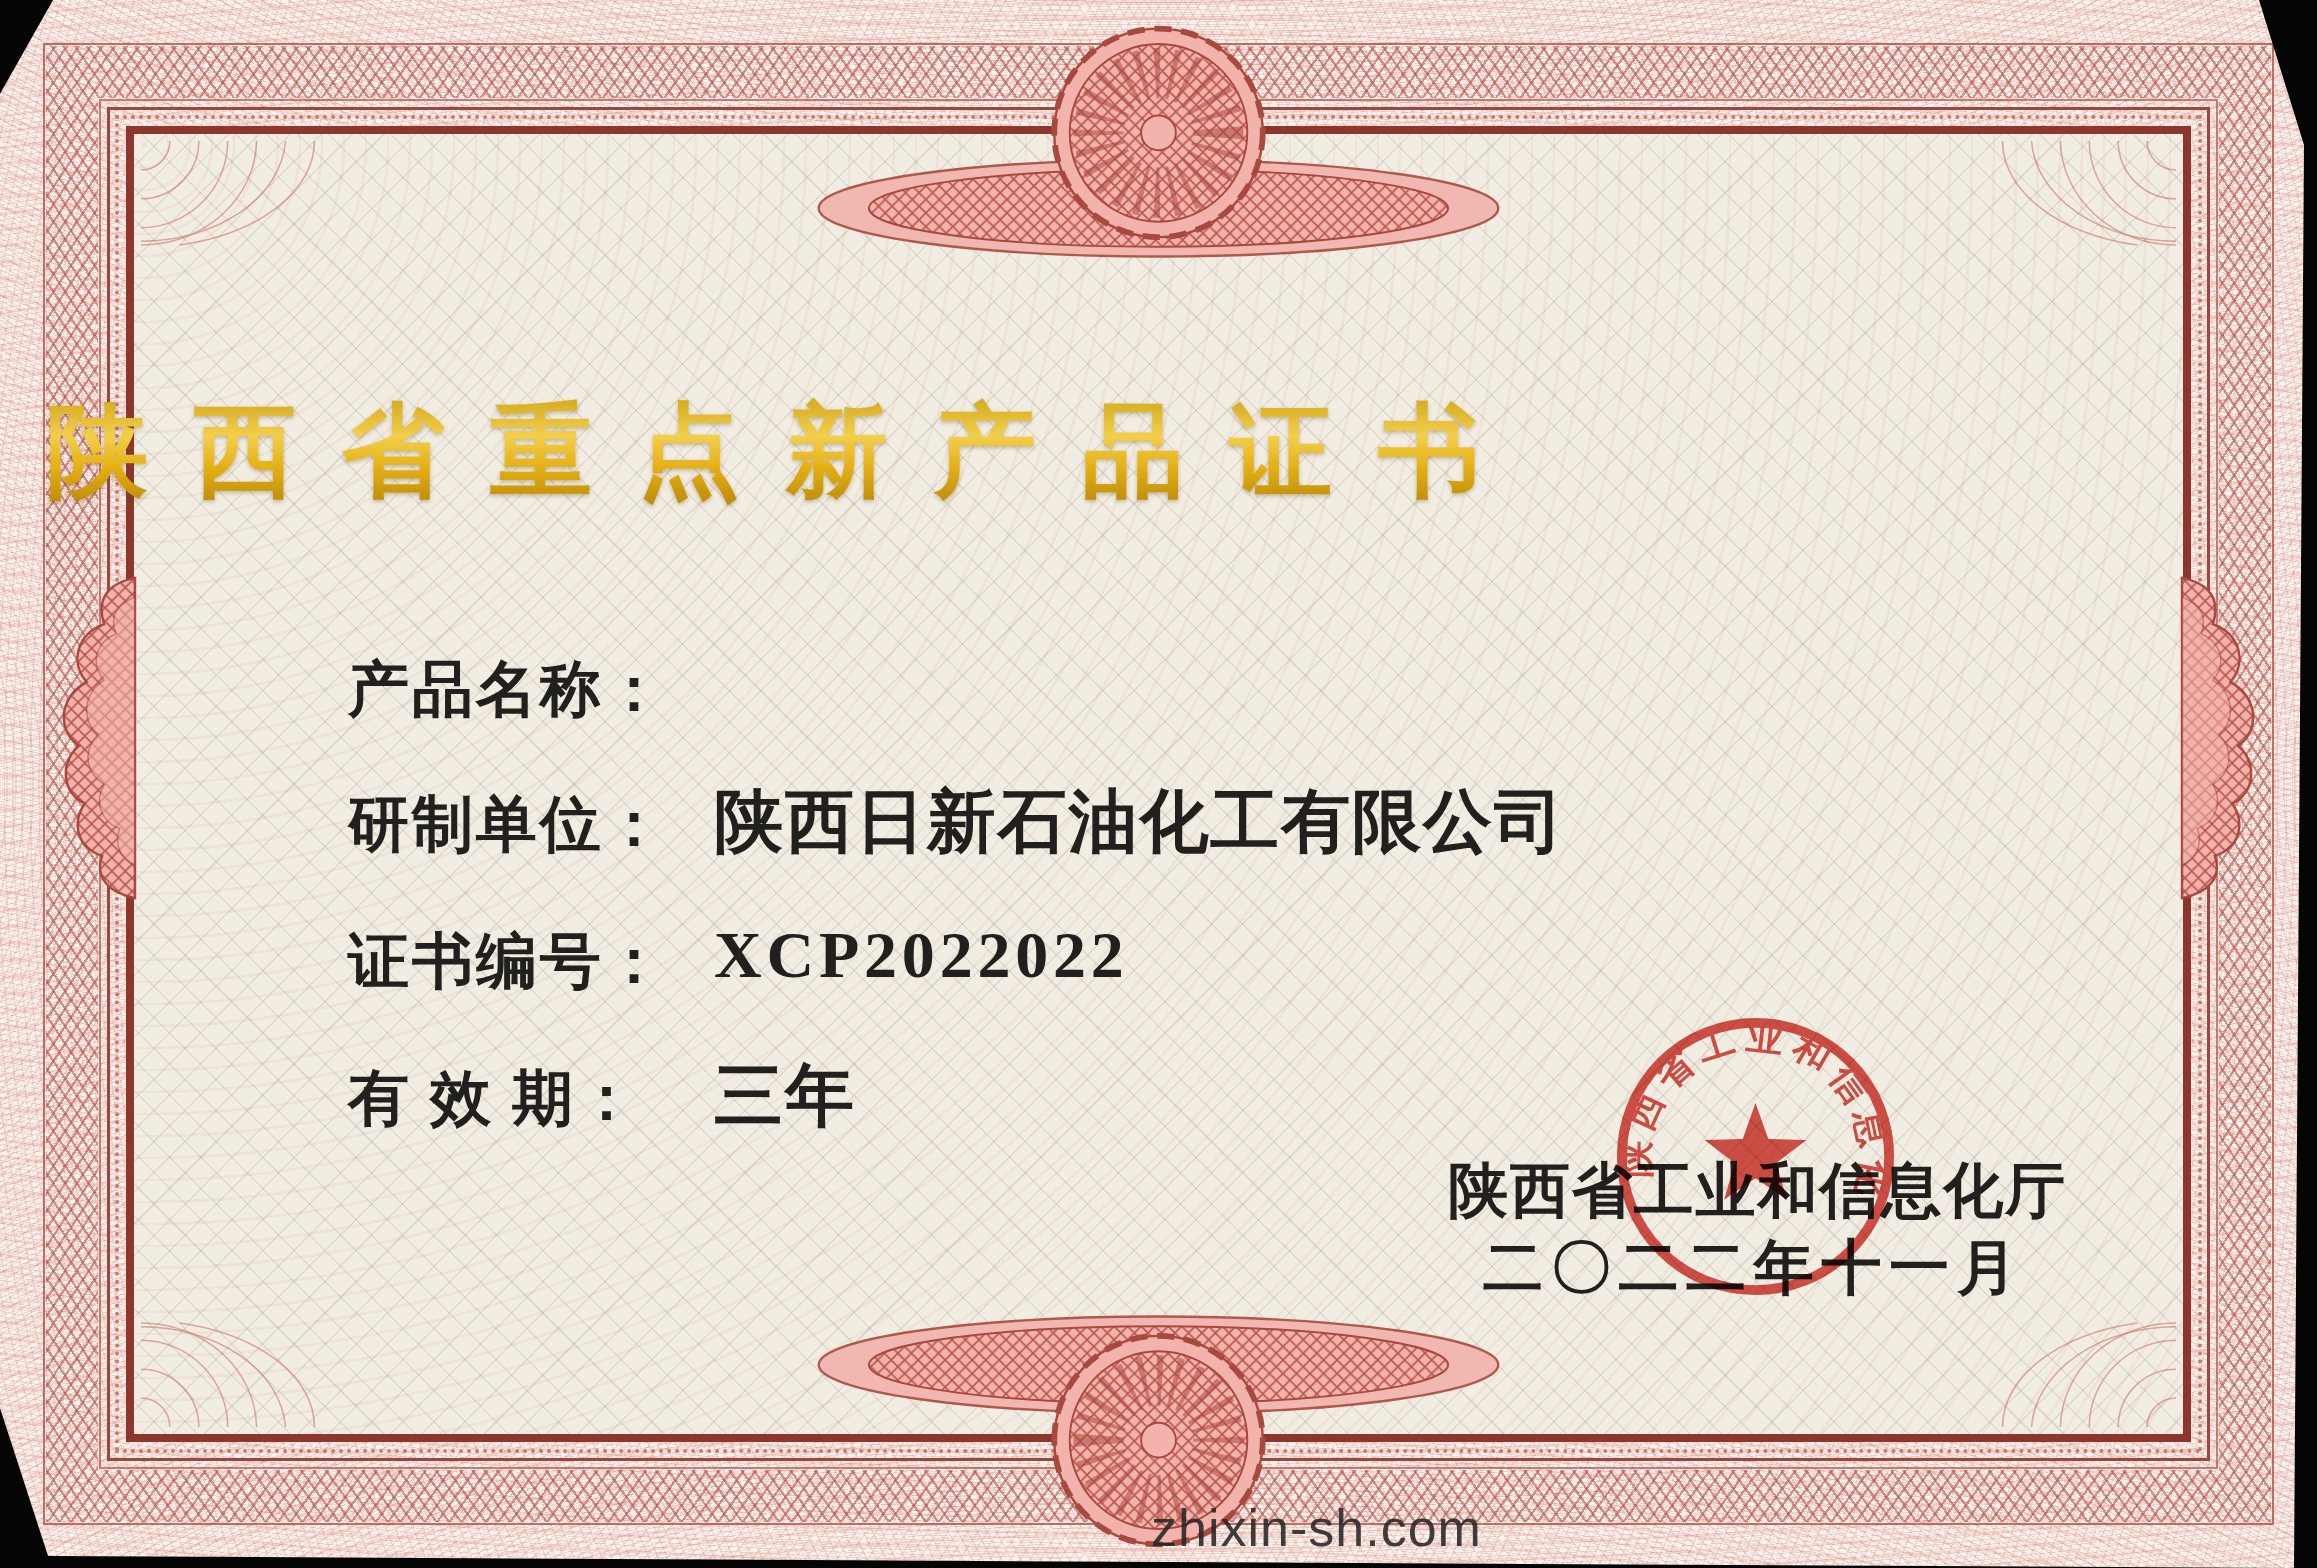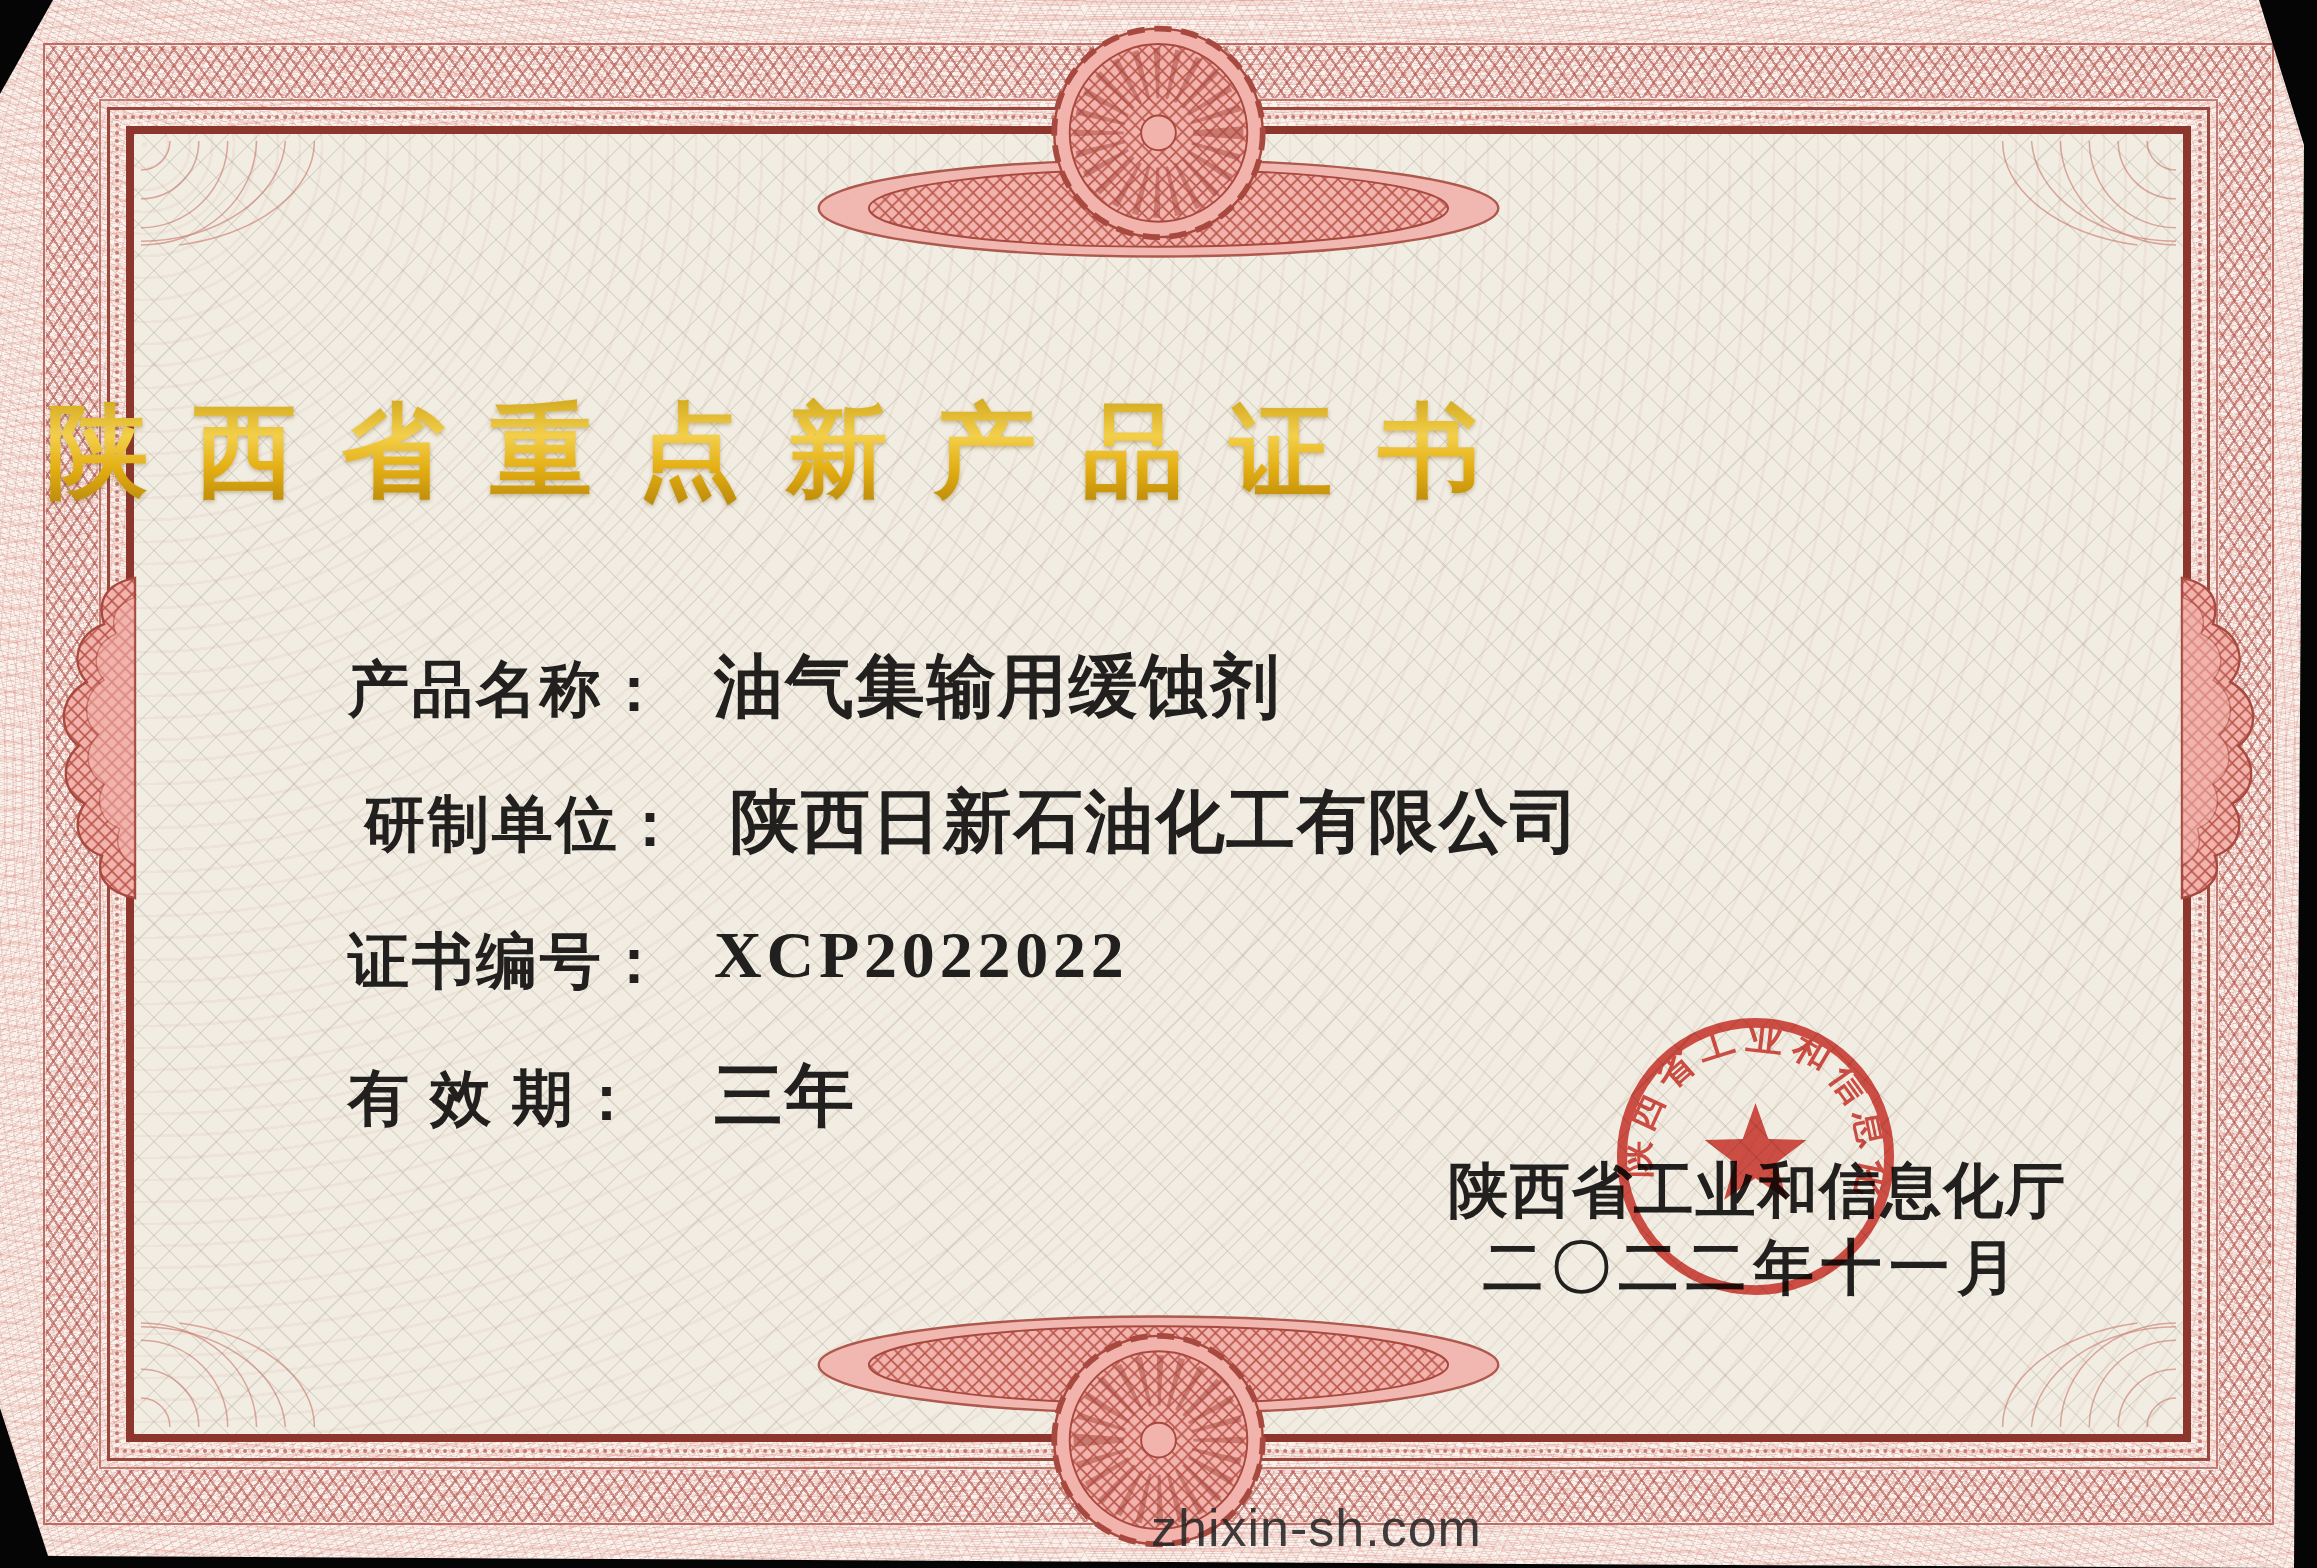--- a/index.html
+++ b/index.html
@@ -166,7 +166,6 @@
     
     <div class="row row-1">
       <span class="lbl">产品名称：</span>
-      <span class="val">油气集输用缓蚀剂</span>
     </div>
     <div class="row row-2">
       <span class="lbl">研制单位：</span>

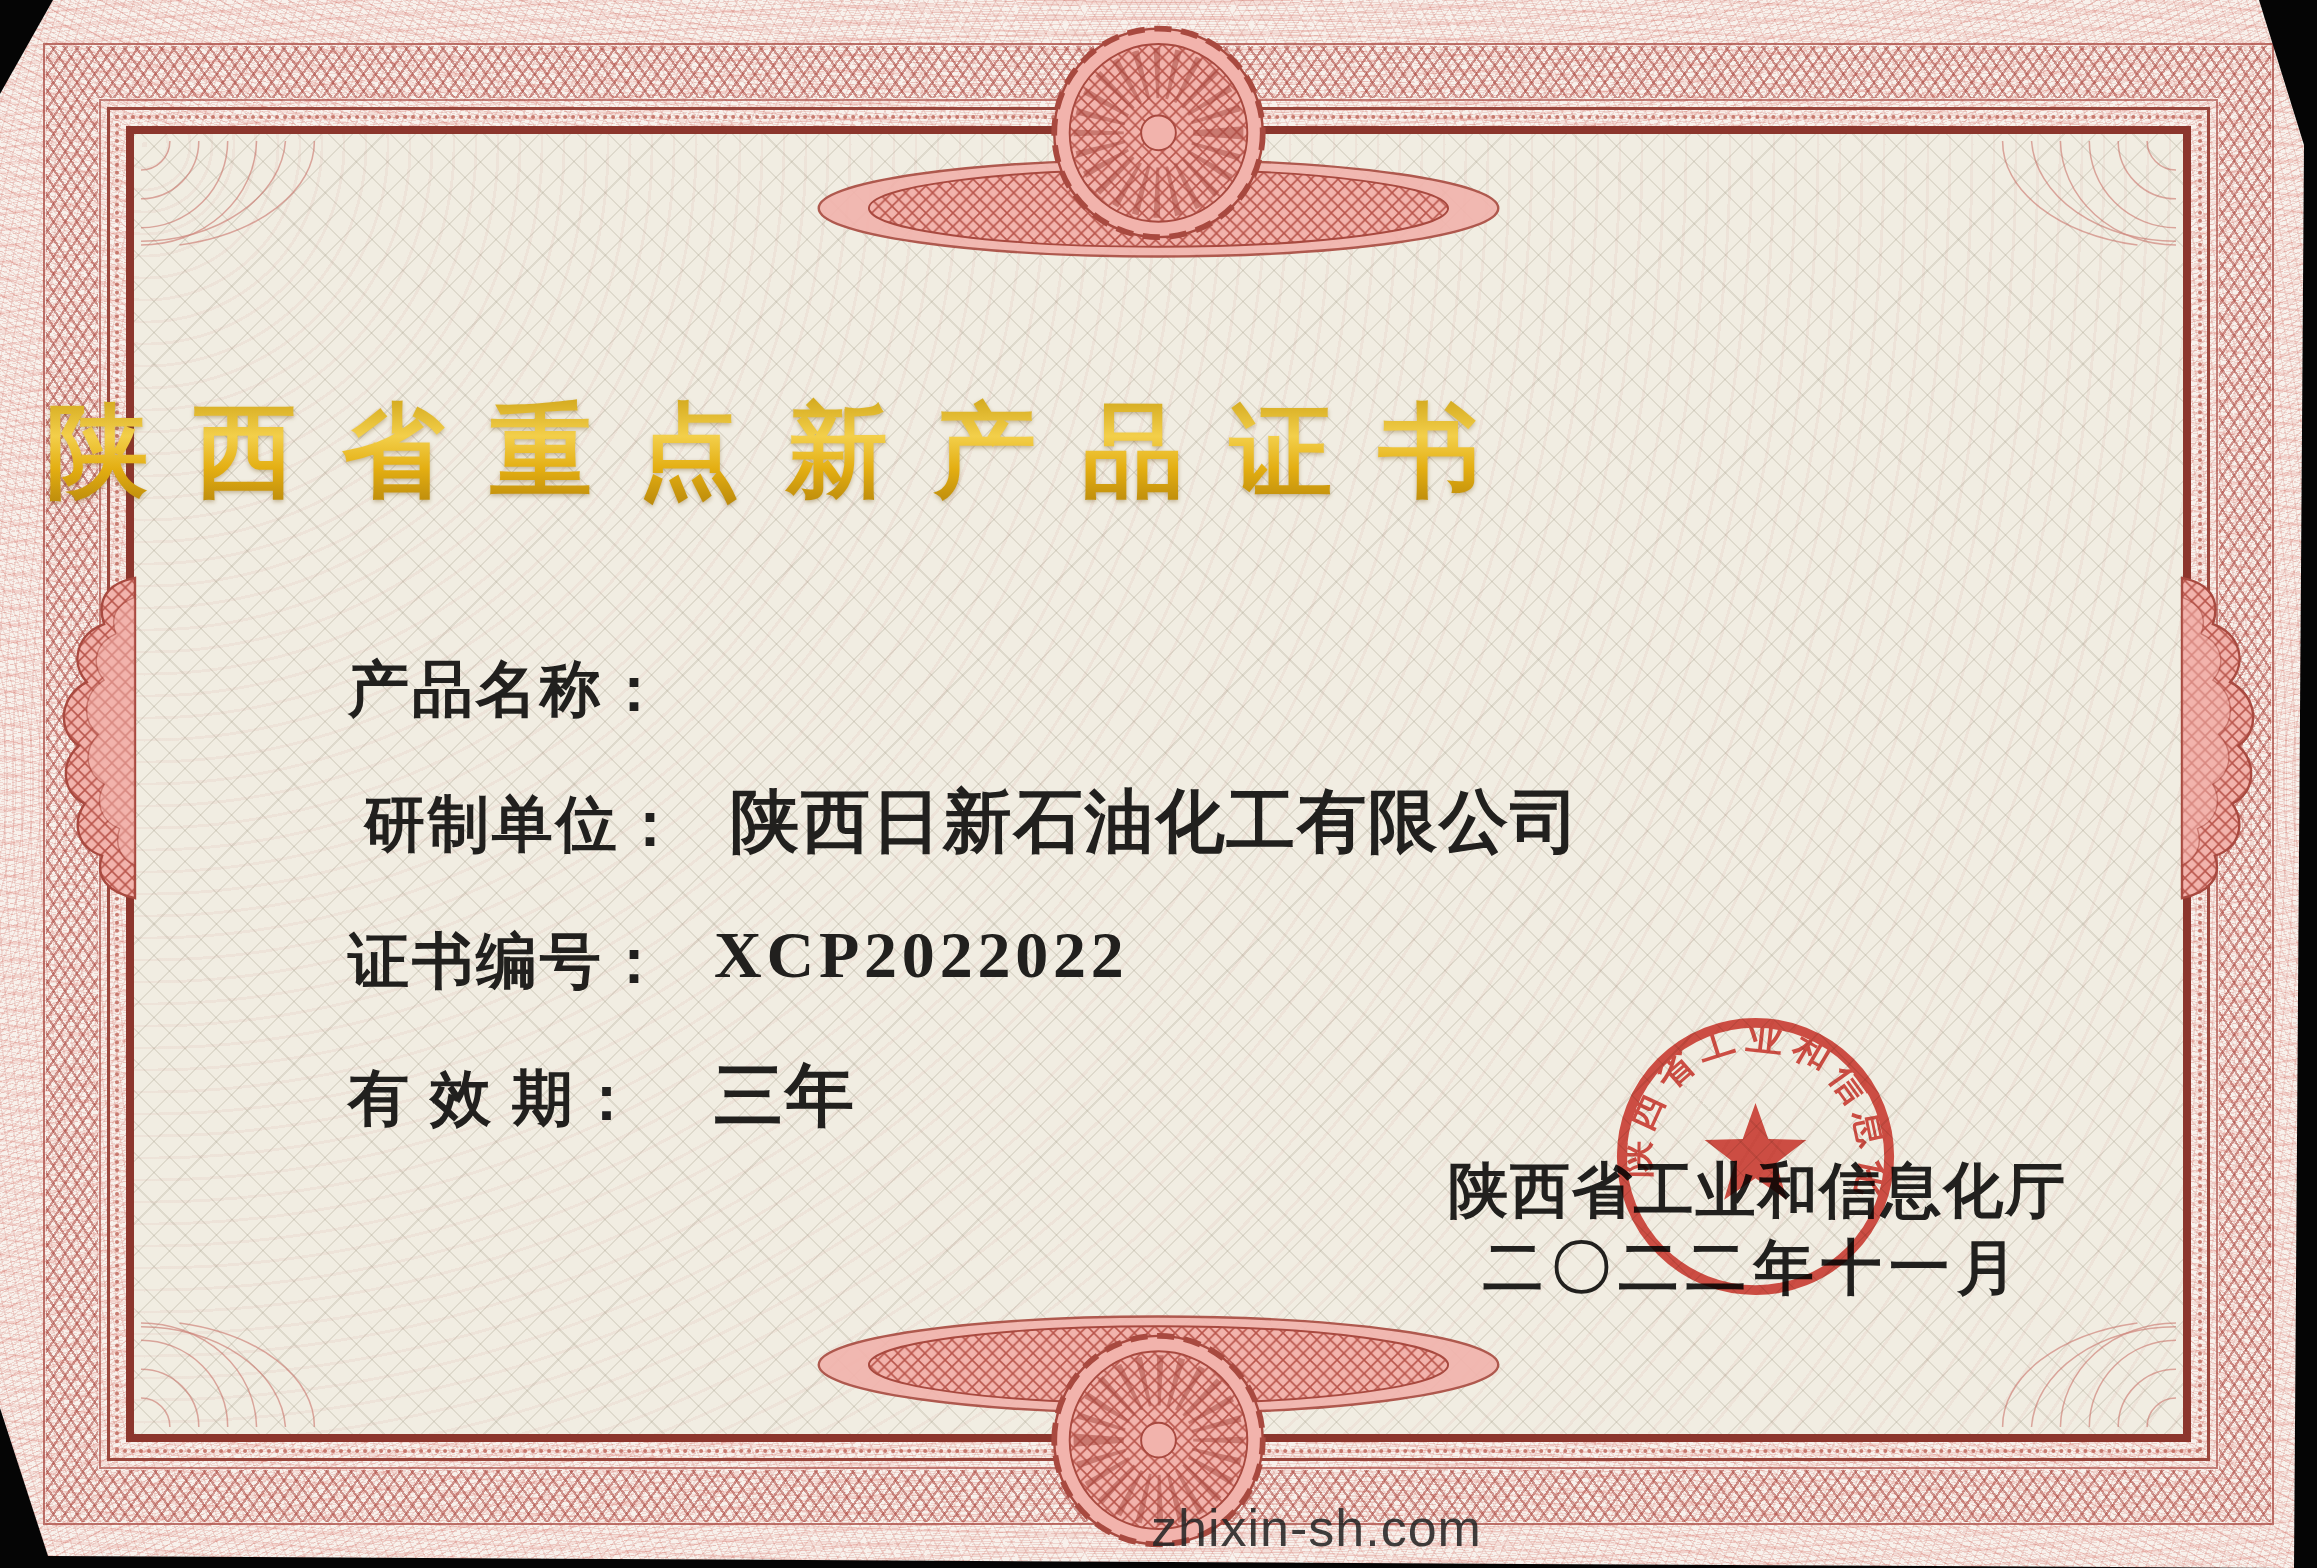--- a/index.html
+++ b/index.html
@@ -55,7 +55,7 @@
   .row{position:absolute;z-index:9;left:0;top:0;width:2052px;height:97px;color:#21201e;}
   .row .lbl{position:absolute;left:348px;top:7.7px;font-size:61px;font-weight:700;letter-spacing:2.9px;white-space:nowrap;}
   .row .val{position:absolute;left:714px;top:0;font-size:69px;font-weight:700;letter-spacing:1.9px;white-space:nowrap;}
-  .row-1{top:641px;} .row-2{top:776px;margin-left:16px;} .row-3{top:913px;} .row-4{top:1050px;}
+  .row-1{top:641px;} .row-2{top:776px;} .row-3{top:913px;} .row-4{top:1050px;}
   .row-3 .val{font-size:66px;letter-spacing:4.8px;top:3.9px;text-align:center;}
   .issuer{position:absolute;z-index:9;left:1448px;top:1151px;font-size:60px;font-weight:700;
           letter-spacing:1.9px;color:#21201e;white-space:nowrap;}

